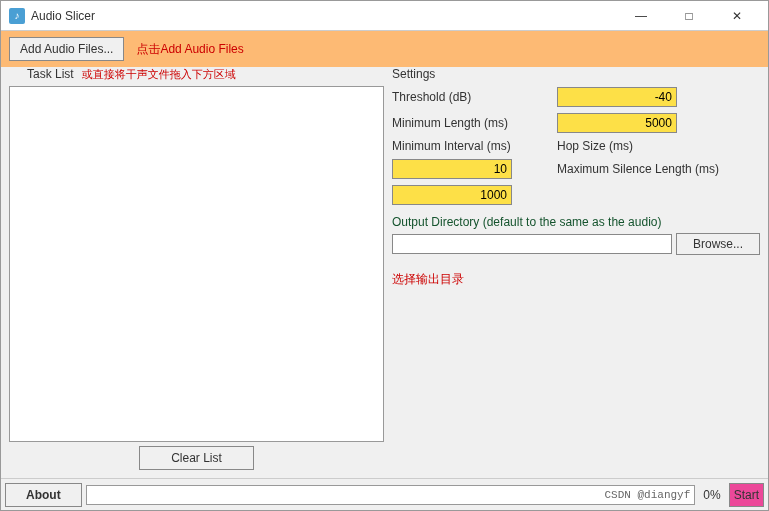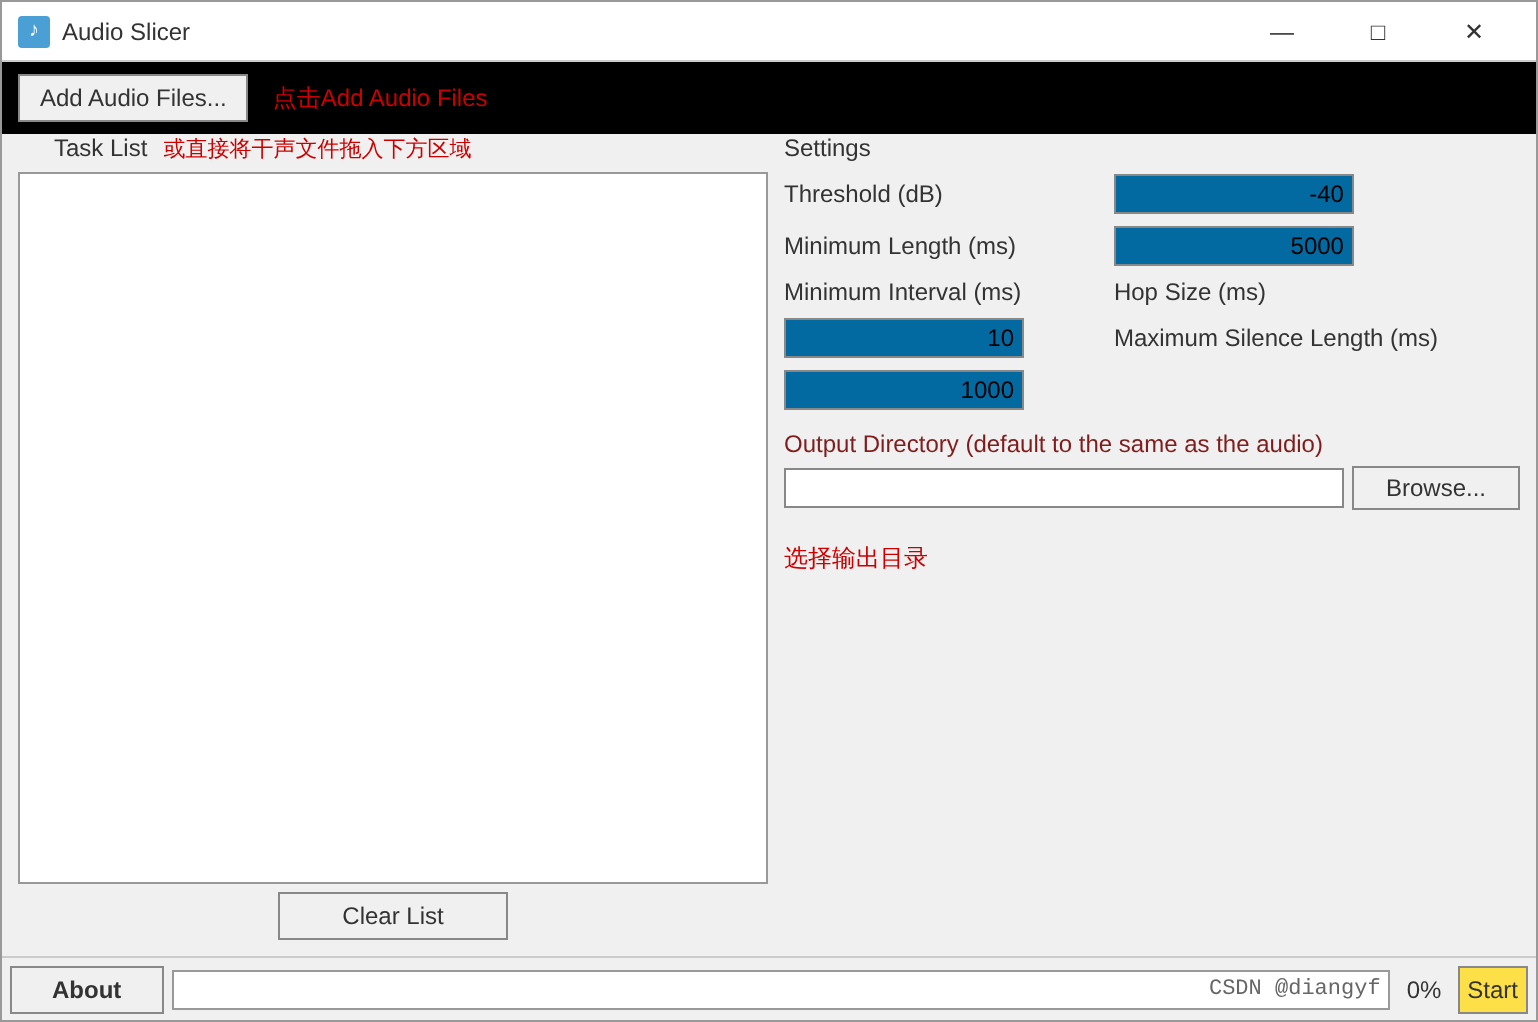--- a/index.html
+++ b/index.html
@@ -82,7 +82,7 @@
       display: flex;
       align-items: center;
       gap: 12px;
-      background: #000000;
+      background: #fdba74;
     }
 
     .add-btn {

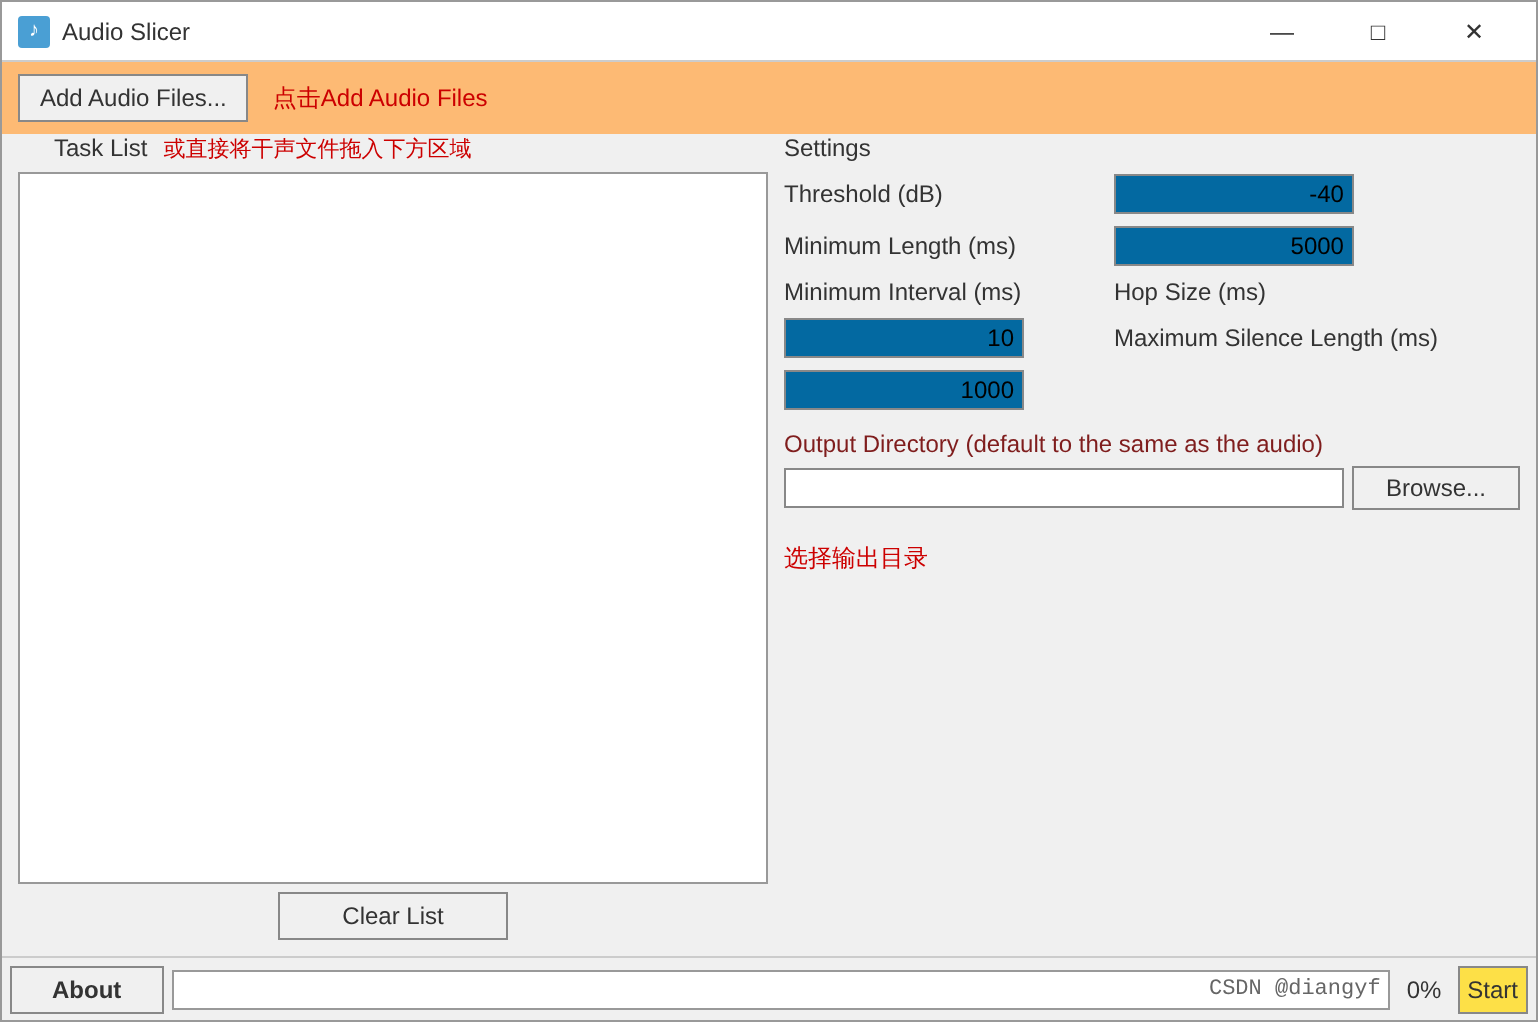--- a/index.html
+++ b/index.html
@@ -177,7 +177,7 @@
       width: 120px;
       padding: 2px 4px;
       border: 1px solid #888;
-      background: #0369a1;
+      background: #fde047;
       font-size: 12px;
       text-align: right;
     }

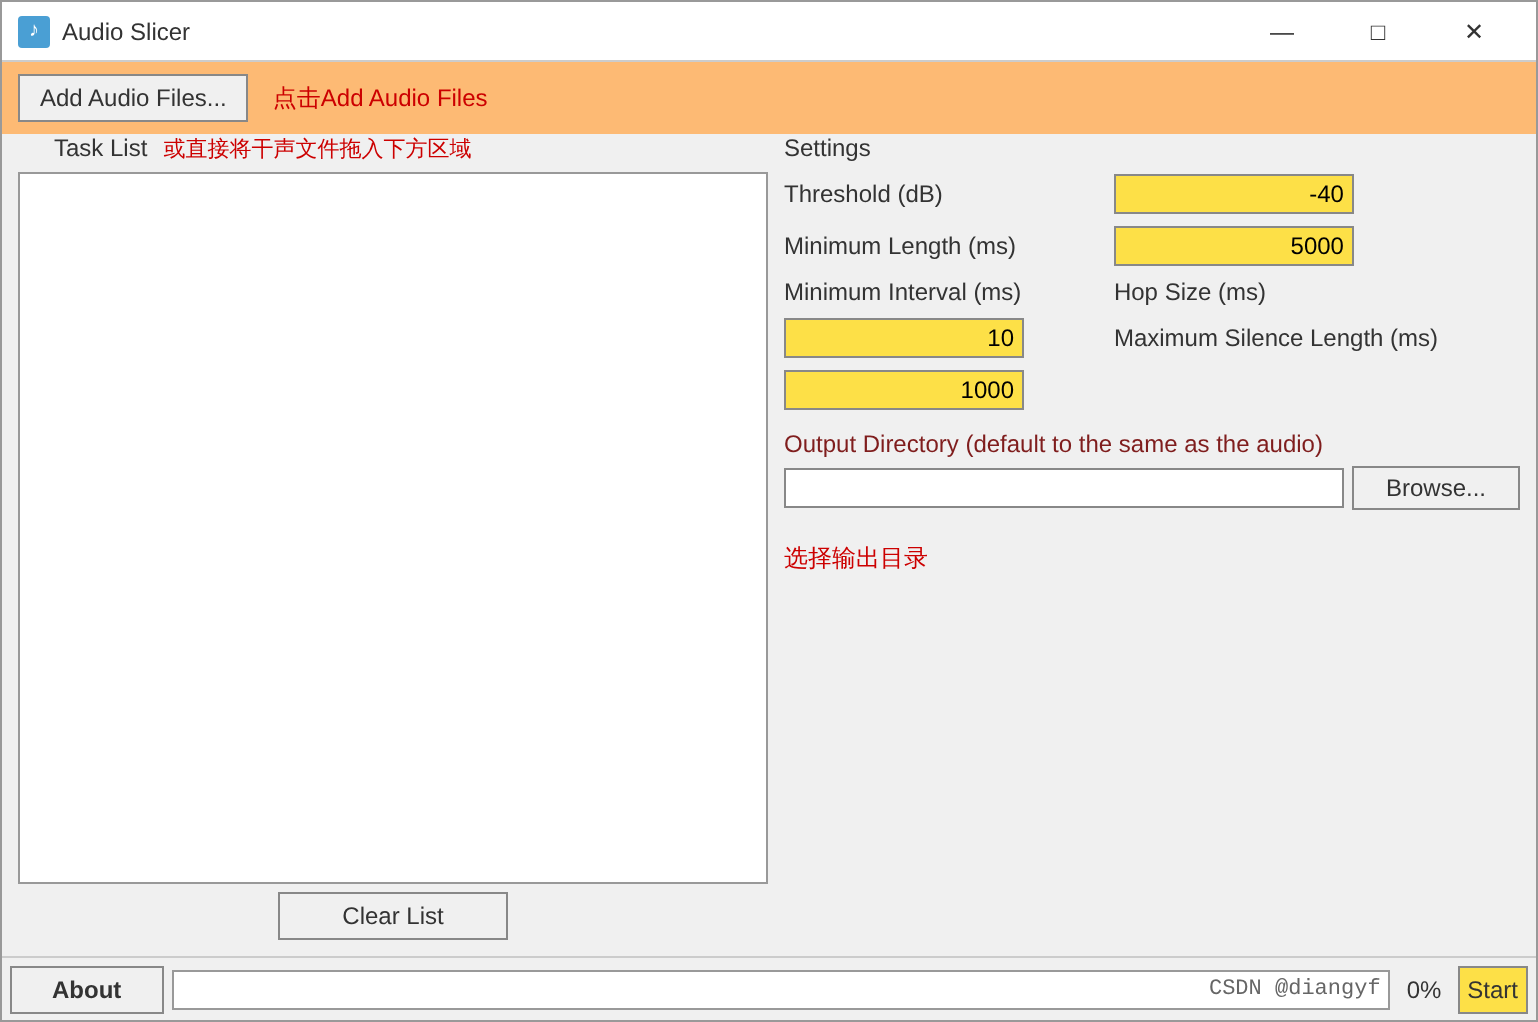--- a/index.html
+++ b/index.html
@@ -184,7 +184,7 @@
 
     .output-dir-label {
       font-size: 12px;
-      color: #7f1d1d;
+      color: #14532d;
       margin-bottom: 4px;
     }
 

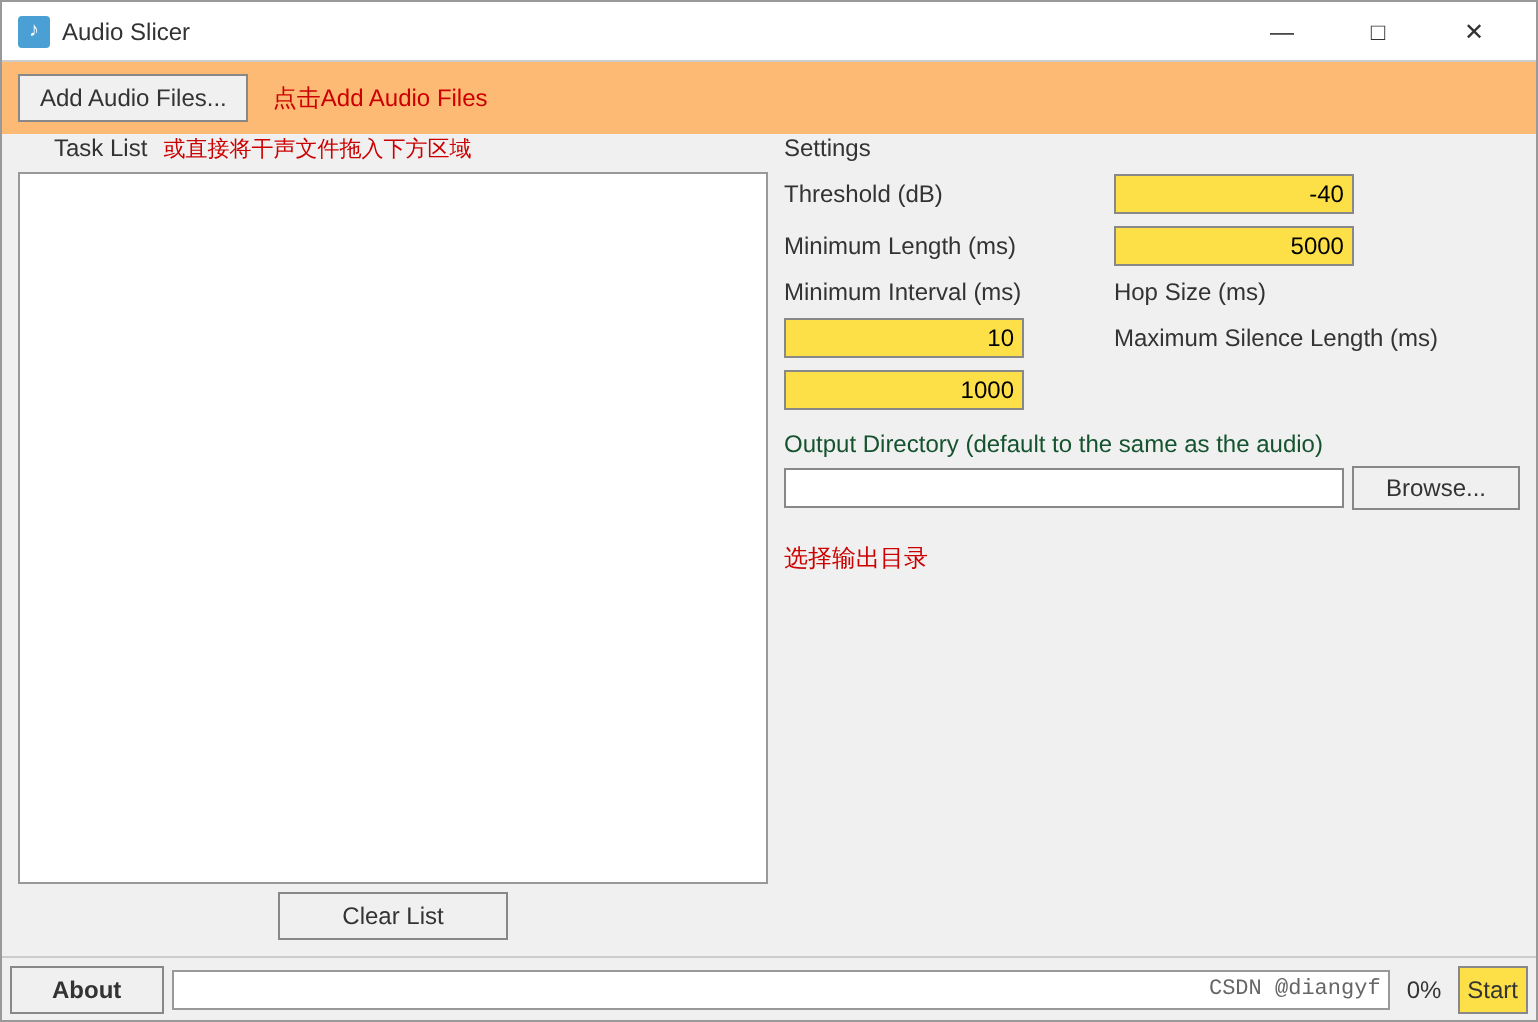--- a/index.html
+++ b/index.html
@@ -271,7 +271,7 @@
 
     .start-btn {
       padding: 4px 4px;
-      background: #fde047;
+      background: #ec4899;
       border: 1px solid #888;
       cursor: pointer;
       font-size: 12px;

